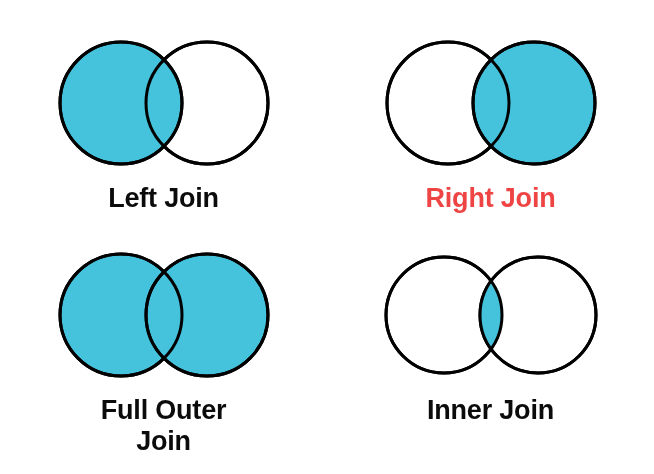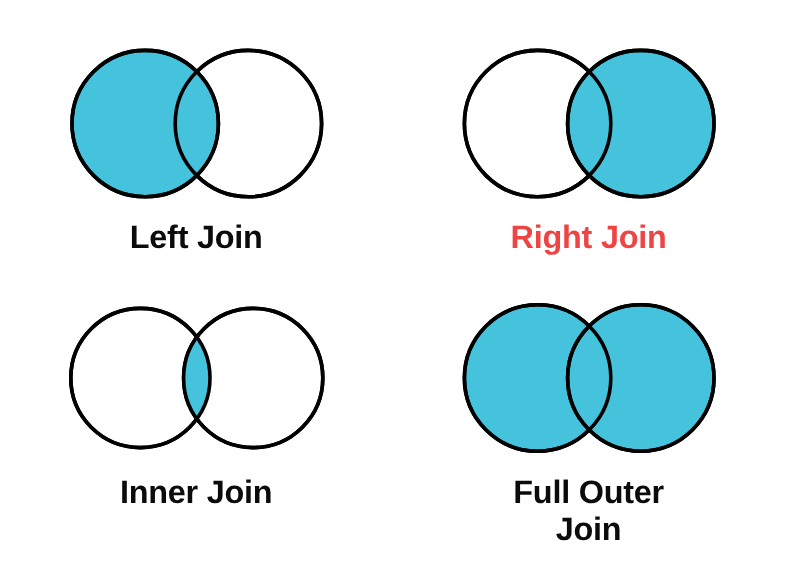--- a/index.html
+++ b/index.html
@@ -116,6 +116,19 @@
       <div class="caption" style="color: #ef4444;">Right Join</div>
     </div>
 
+    <div class="cell cell-br">
+      <div class="venn-wrap">
+        <svg class="venn-svg" viewBox="0 0 210 140">
+          <circle cx="62" cy="70" r="61" fill="#45c3dc" stroke="#000000" stroke-width="3"></circle>
+          <circle cx="148" cy="70" r="61" fill="#45c3dc" stroke="#000000" stroke-width="3"></circle>
+          <circle cx="62" cy="70" r="61" fill="none" stroke="#000000" stroke-width="3"></circle>
+          <circle cx="148" cy="70" r="61" fill="none" stroke="#000000" stroke-width="3"></circle>
+        </svg>
+      </div>
+      <div class="caption caption-two-line" style="color: rgb(11, 11, 11);">Full Outer
+Join</div>
+    </div>
+
     <div class="cell cell-bl">
       <div class="venn-wrap">
         <svg class="venn-svg" viewBox="0 0 210 140">
@@ -137,19 +150,6 @@
       <div class="caption" style="color: rgb(11, 11, 11);">Inner Join</div>
     </div>
 
-    <div class="cell cell-br">
-      <div class="venn-wrap">
-        <svg class="venn-svg" viewBox="0 0 210 140">
-          <circle cx="62" cy="70" r="61" fill="#45c3dc" stroke="#000000" stroke-width="3"></circle>
-          <circle cx="148" cy="70" r="61" fill="#45c3dc" stroke="#000000" stroke-width="3"></circle>
-          <circle cx="62" cy="70" r="61" fill="none" stroke="#000000" stroke-width="3"></circle>
-          <circle cx="148" cy="70" r="61" fill="none" stroke="#000000" stroke-width="3"></circle>
-        </svg>
-      </div>
-      <div class="caption caption-two-line" style="color: rgb(11, 11, 11);">Full Outer
-Join</div>
-    </div>
-
   </div>
 </div>
 

